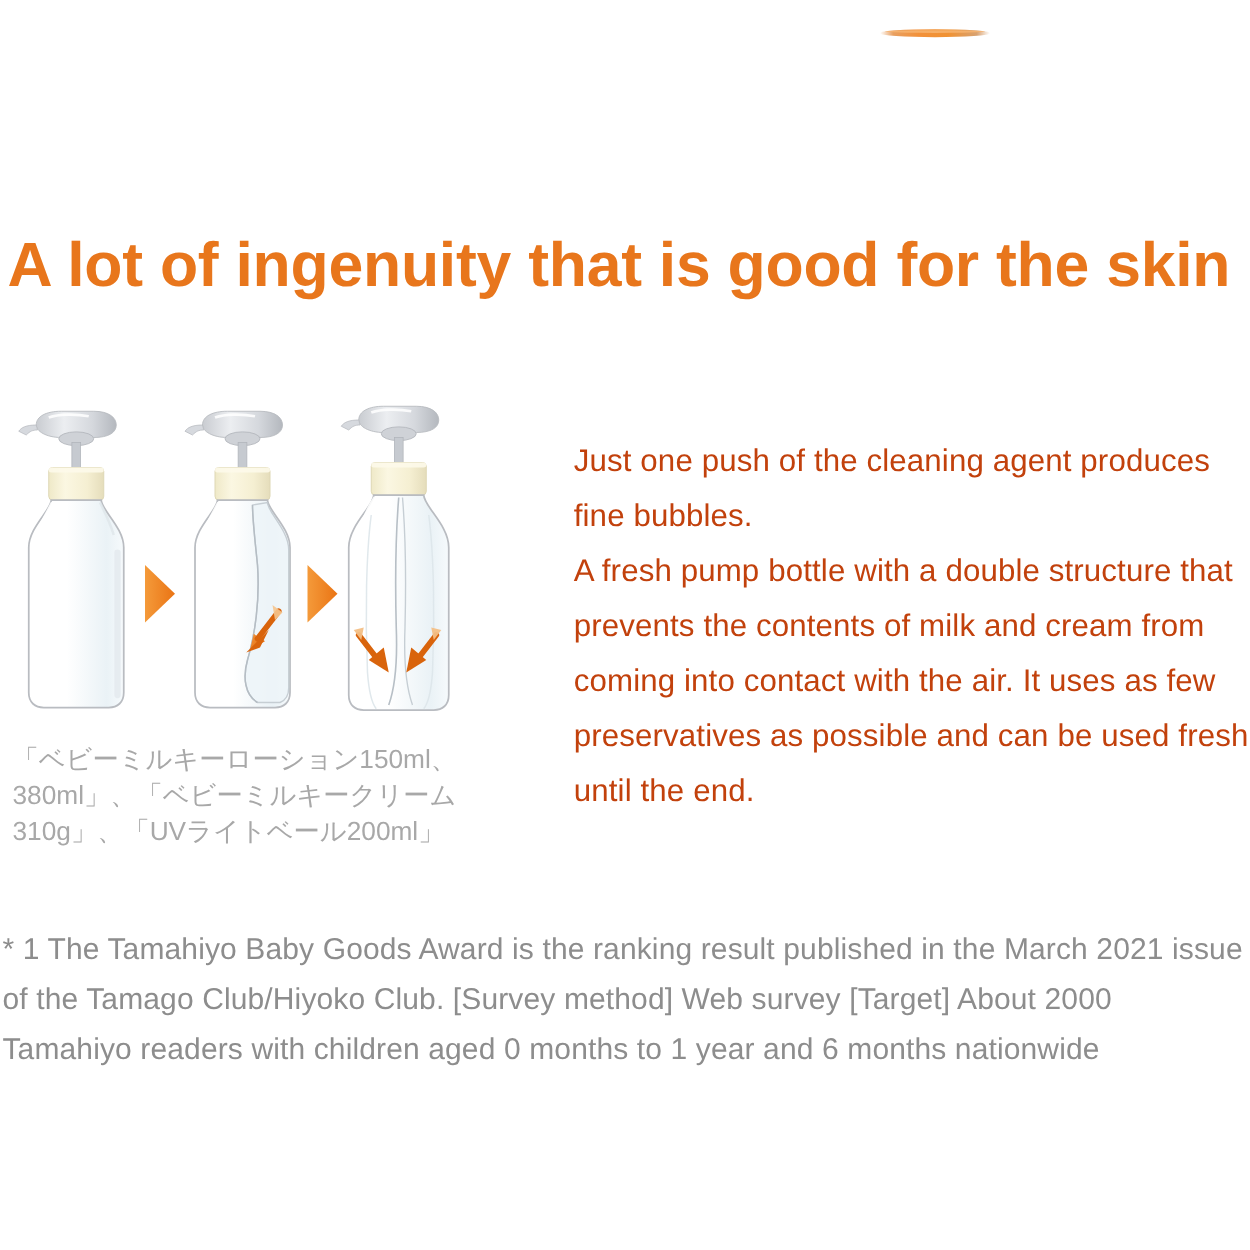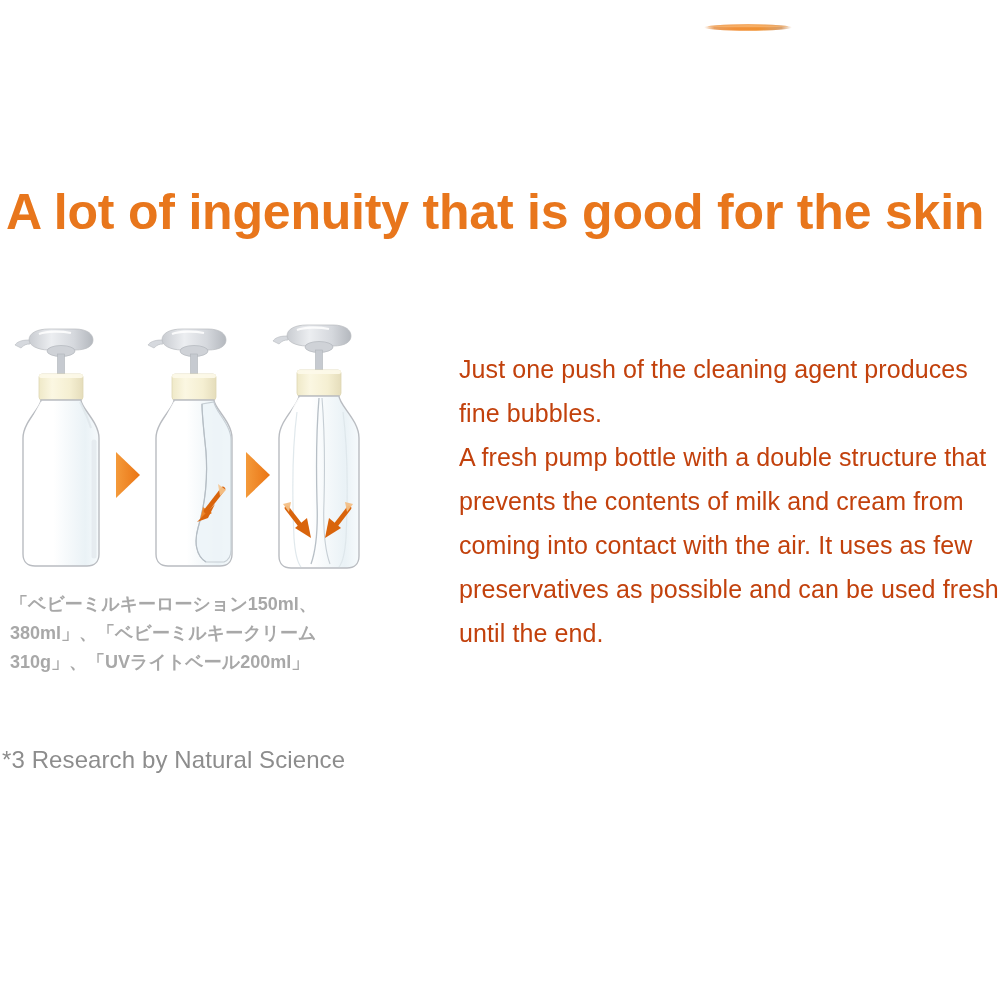--- a/index.html
+++ b/index.html
@@ -61,12 +61,11 @@
     left: 10px;
     top: 572px;
     width: 380px;
-    font-size: 18px;
+    font-size: 21px;
     line-height: 29px;
     color: #a8a8a8;
     letter-spacing: 0px;
     white-space: pre-wrap;
-    font-weight: bold;
   }
 
   

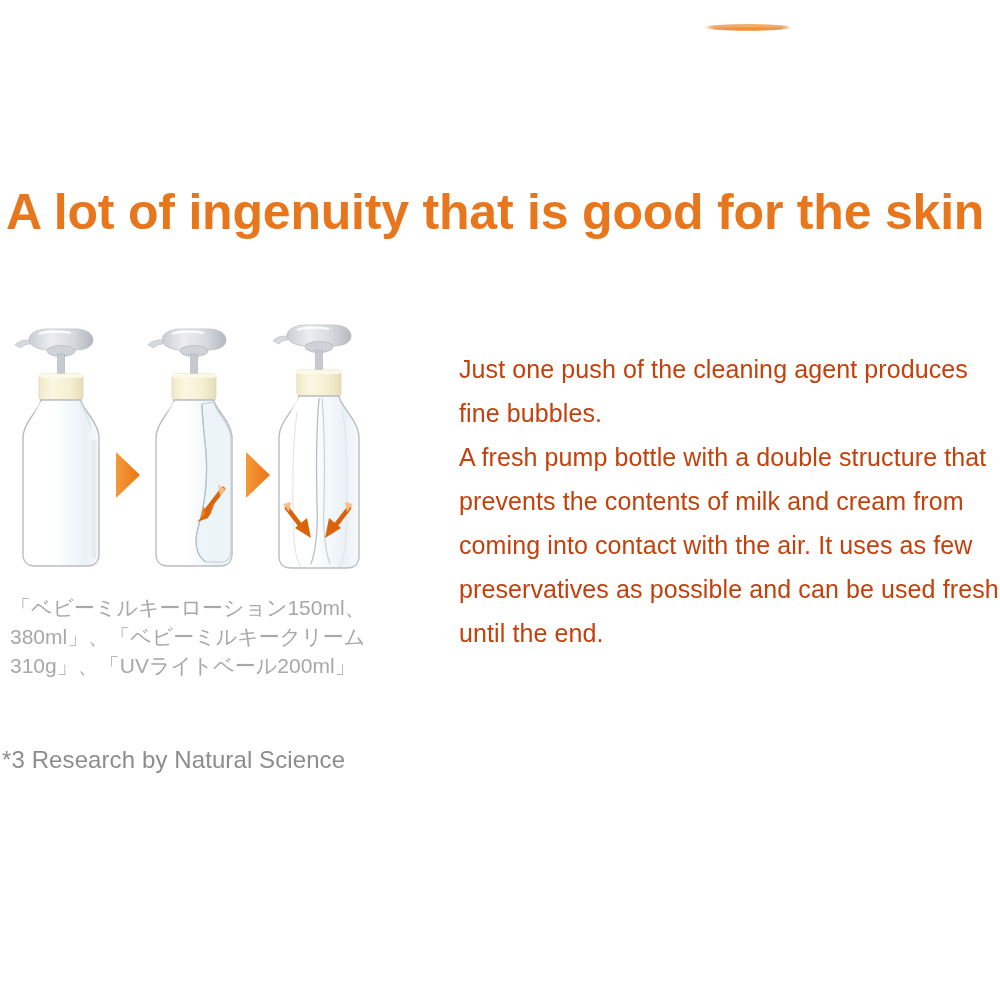--- a/index.html
+++ b/index.html
@@ -281,6 +281,7 @@
 A fresh pump bottle with a double structure that prevents the contents of milk and cream from coming into contact with the air. It uses as few preservatives as possible and can be used fresh until the end.</p>
 
   <div class="footnotes">
+    <p class="footnote multi">* 1 The Tamahiyo Baby Goods Award is the ranking result published in the March 2021 issue of the Tamago Club/Hiyoko Club. [Survey method] Web survey [Target] About 2000 Tamahiyo readers with children aged 0 months to 1 year and 6 months nationwide</p>
     <p class="footnote">*3 Research by Natural Science</p>
 
   </div>

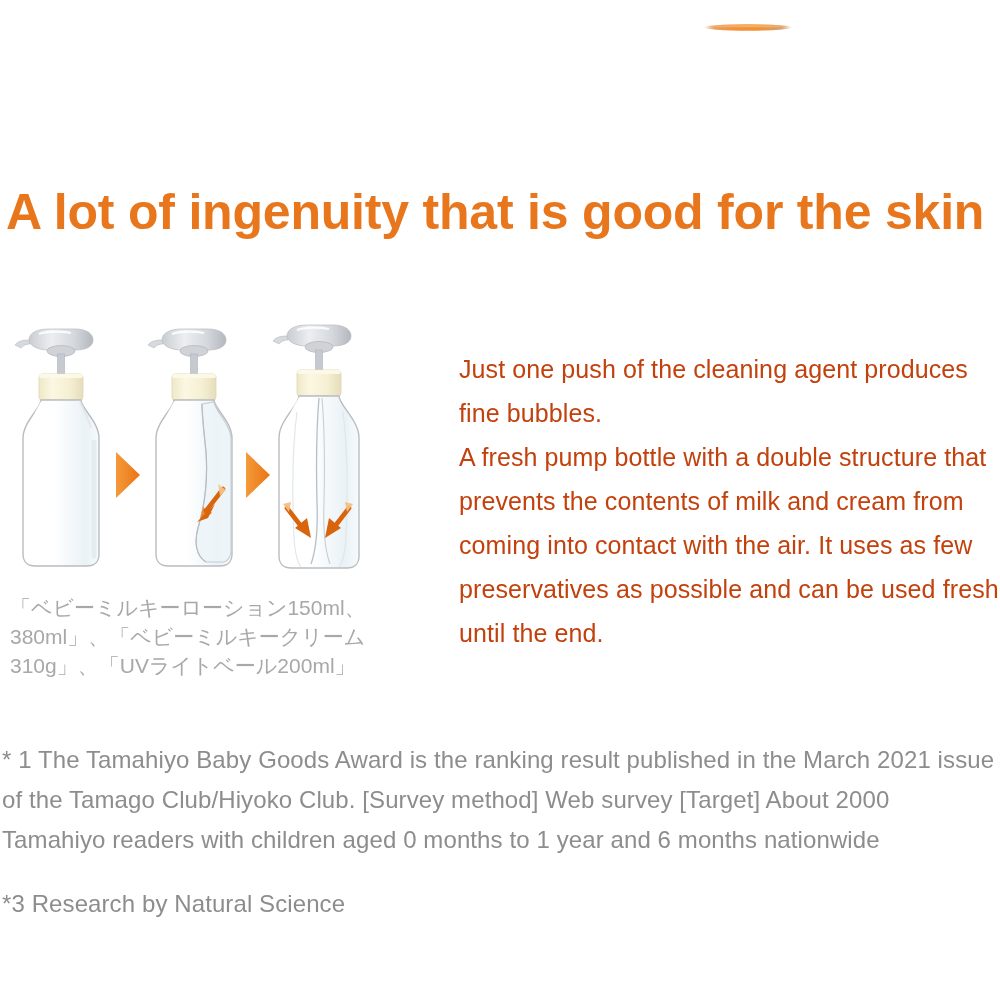--- a/index.html
+++ b/index.html
@@ -282,7 +282,6 @@
 
   <div class="footnotes">
     <p class="footnote multi">* 1 The Tamahiyo Baby Goods Award is the ranking result published in the March 2021 issue of the Tamago Club/Hiyoko Club. [Survey method] Web survey [Target] About 2000 Tamahiyo readers with children aged 0 months to 1 year and 6 months nationwide</p>
-    <p class="footnote">*3 Research by Natural Science</p>
 
   </div>
 

